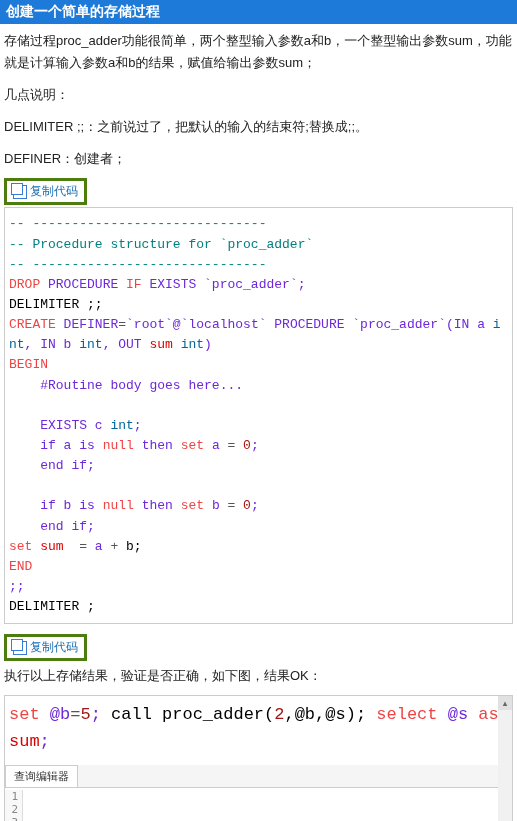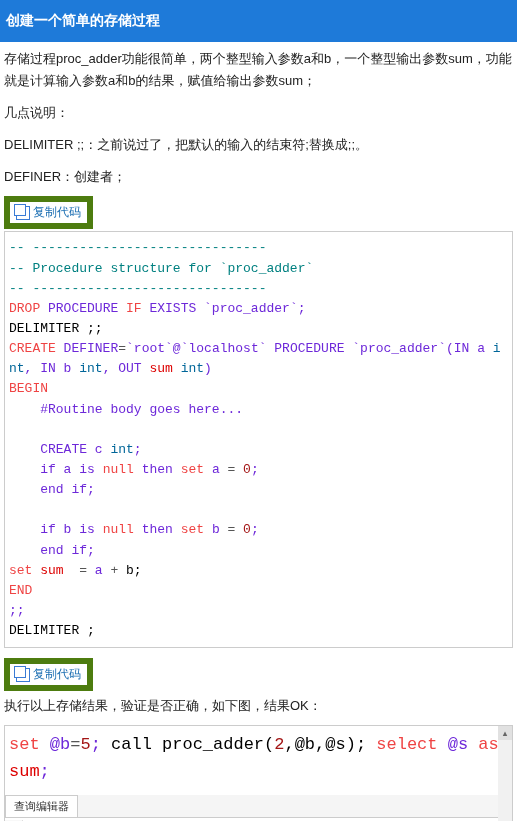--- a/index.html
+++ b/index.html
@@ -4,7 +4,7 @@
   <style>
     * { margin: 0; padding: 0; box-sizing: border-box; }
     body { font-family: "Microsoft YaHei", Arial, sans-serif; font-size: 13px; color: #333; width: 517px; background: #fff; }
-    .title-bar { background: #1e7ad9; color: #fff; font-weight: bold; padding: 12px 6px; font-size: 14px; }
+    .title-bar { background: #1e7ad9; color: #fff; font-weight: bold; padding: 3px 6px; font-size: 14px; }
     .para { padding: 6px 4px 4px 4px; line-height: 1.7; color: #222; }
     .copy-btn { display: inline-flex; align-items: center; border: 6px solid #4d7c0f; background: #fff; padding: 2px 6px; margin: 4px 0 2px 4px; font-size: 12px; cursor: pointer; }
     .copy-icon { width: 14px; height: 14px; border: 1px solid #3a7bd5; margin-right: 3px; position: relative; }

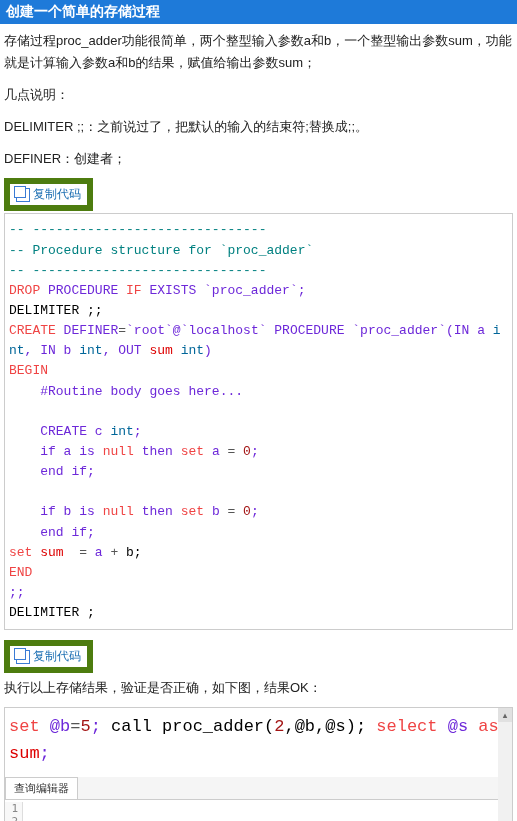--- a/index.html
+++ b/index.html
@@ -6,7 +6,7 @@
     body { font-family: "Microsoft YaHei", Arial, sans-serif; font-size: 13px; color: #333; width: 517px; background: #fff; }
     .title-bar { background: #1e7ad9; color: #fff; font-weight: bold; padding: 3px 6px; font-size: 14px; }
     .para { padding: 6px 4px 4px 4px; line-height: 1.7; color: #222; }
-    .copy-btn { display: inline-flex; align-items: center; border: 6px solid #4d7c0f; background: #fff; padding: 2px 6px; margin: 4px 0 2px 4px; font-size: 12px; cursor: pointer; }
+    .copy-btn { display: inline-flex; align-items: center; border: 3px solid #4d7c0f; background: #fff; padding: 2px 6px; margin: 4px 0 2px 4px; font-size: 12px; cursor: pointer; }
     .copy-icon { width: 14px; height: 14px; border: 1px solid #3a7bd5; margin-right: 3px; position: relative; }
     .copy-icon::after { content: ""; position: absolute; top: -3px; left: -3px; width: 10px; height: 10px; border: 1px solid #3a7bd5; background: #fff; }
     .copy-label { color: #1c6fb3; }

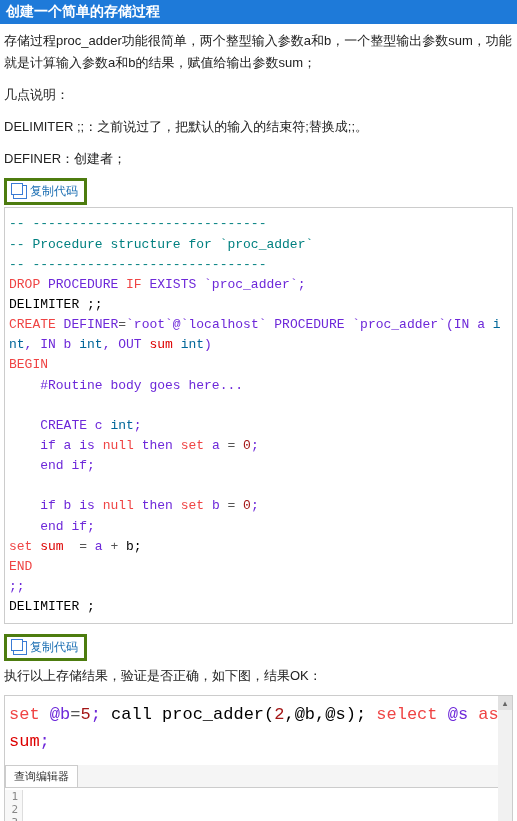--- a/index.html
+++ b/index.html
@@ -60,7 +60,7 @@
 <span class="c-kw">BEGIN</span>
 <span class="c-plain">    #Routine body goes here...</span>
 <span></span>
-<span class="c-plain">    CREATE c </span><span class="c-kw2">int</span><span class="c-plain">;</span>
+<span class="c-plain">    EXISTS c </span><span class="c-kw2">int</span><span class="c-plain">;</span>
 <span class="c-plain">    if a is </span><span class="c-kw">null</span><span class="c-plain"> then </span><span class="c-kw">set</span><span class="c-plain"> a </span><span class="c-str">=</span><span class="c-plain"> </span><span class="c-num">0</span><span class="c-plain">;</span>
 <span class="c-plain">    end if</span><span class="c-plain">;</span>
 <span></span>

